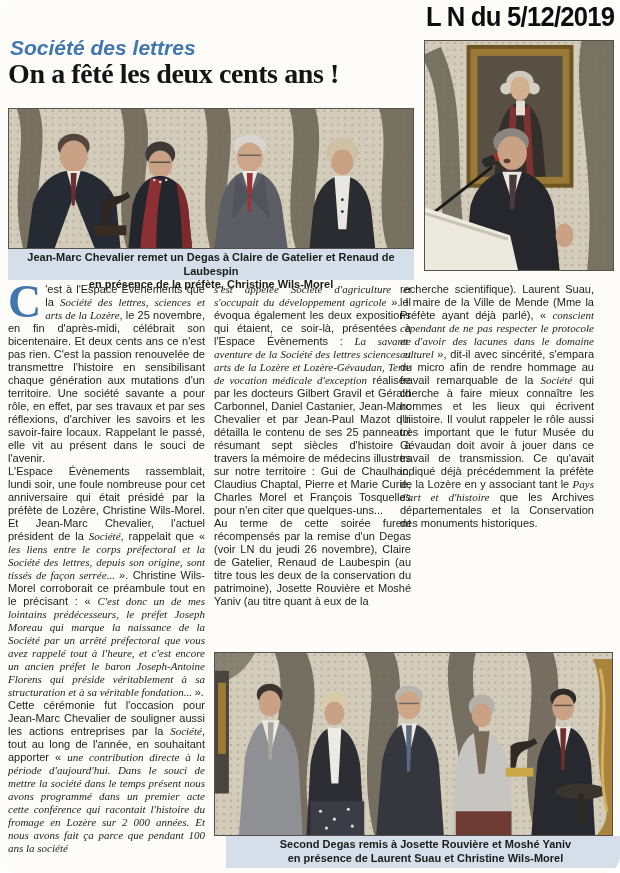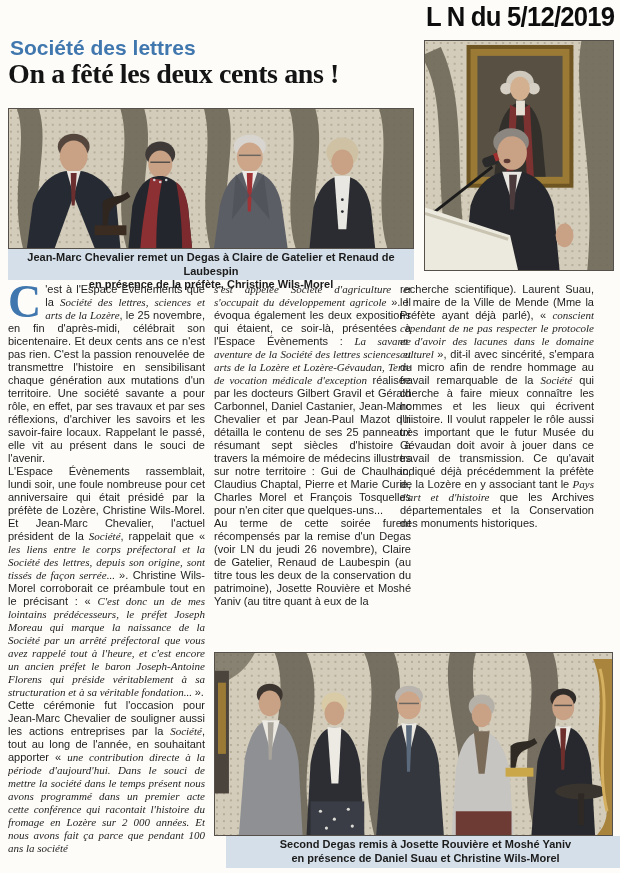--- a/index.html
+++ b/index.html
@@ -7,7 +7,7 @@
   .page{
     position:relative;width:620px;height:873px;margin:0 auto;
     background:var(--paper,#fdfcf9);overflow:hidden;
-    font-family:"Liberation Sans",sans-serif;color:#1c1c1c;
+    font-family:"Liberation Sans",sans-serif;color:#1c1c1c;border-radius:17px;
   }
   .date-stamp{
     position:absolute;top:2px;right:6px;

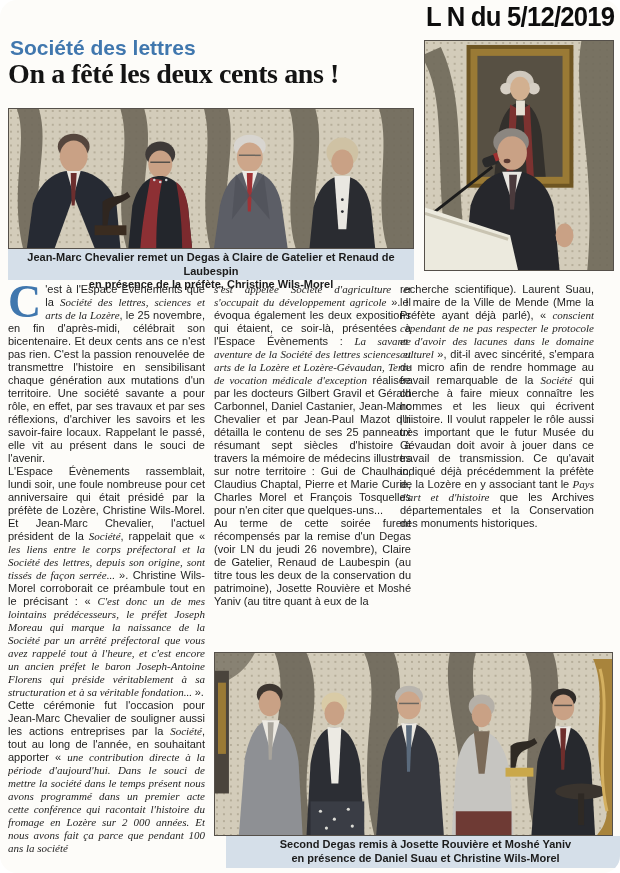--- a/index.html
+++ b/index.html
@@ -17,7 +17,7 @@
   }
   .kicker{
     position:absolute;left:10px;top:36px;
-    font-weight:700;font-size:21px;
+    font-style:italic;font-weight:700;font-size:21px;
     color:var(--accent,#4077ae);letter-spacing:0;
   }
   .headline{

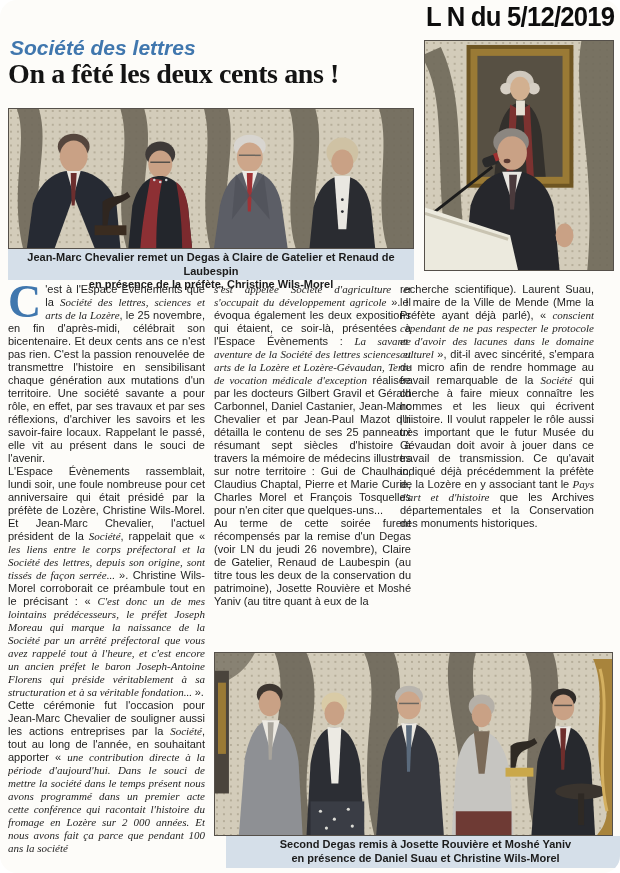--- a/index.html
+++ b/index.html
@@ -264,7 +264,7 @@
   </figure>
   <div class="caption bottom-caption">
     <span>Second Degas remis à Josette Rouvière et Moshé Yaniv</span>
-    <span>en présence de Daniel Suau et Christine Wils-Morel</span>
+    <span>en présence de Laurent Suau et Christine Wils-Morel</span>
   </div>
 
 </div>

